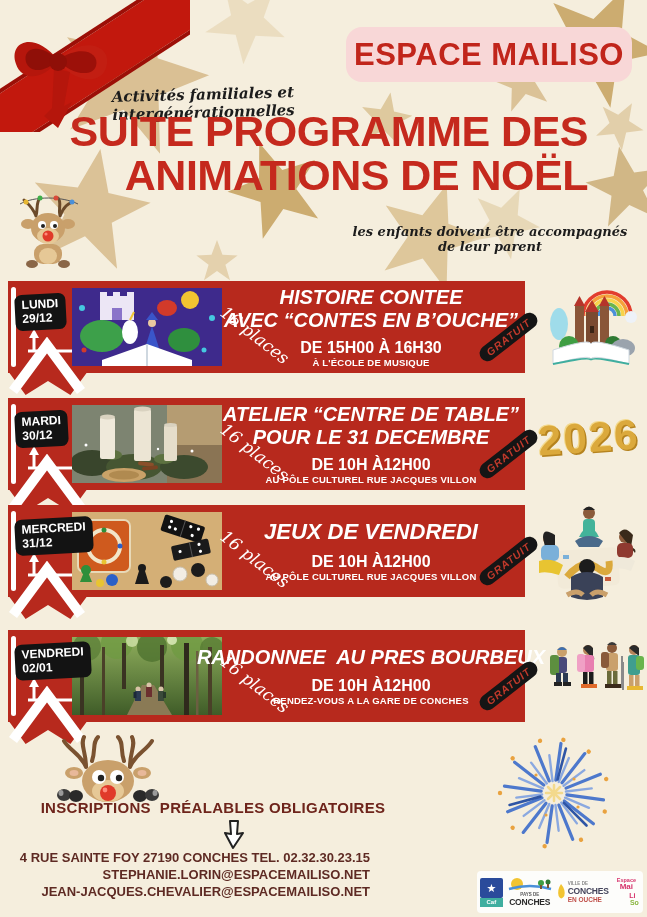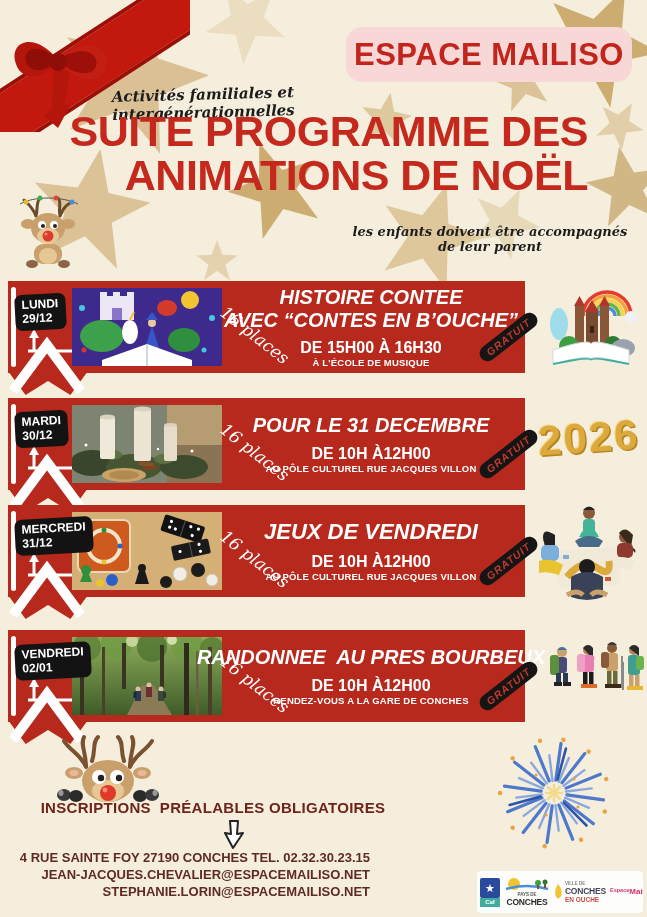--- a/index.html
+++ b/index.html
@@ -298,6 +298,7 @@
       </svg>
     </div>
     <div class="etext">
+      <div class="etitle">ATELIER “CENTRE DE TABLE”</div>
       <div class="etitle">POUR LE 31 DECEMBRE</div>
       <div class="etime">DE 10H À12H00</div>
       <div class="eplace">AU PÔLE CULTUREL RUE JACQUES VILLON</div>

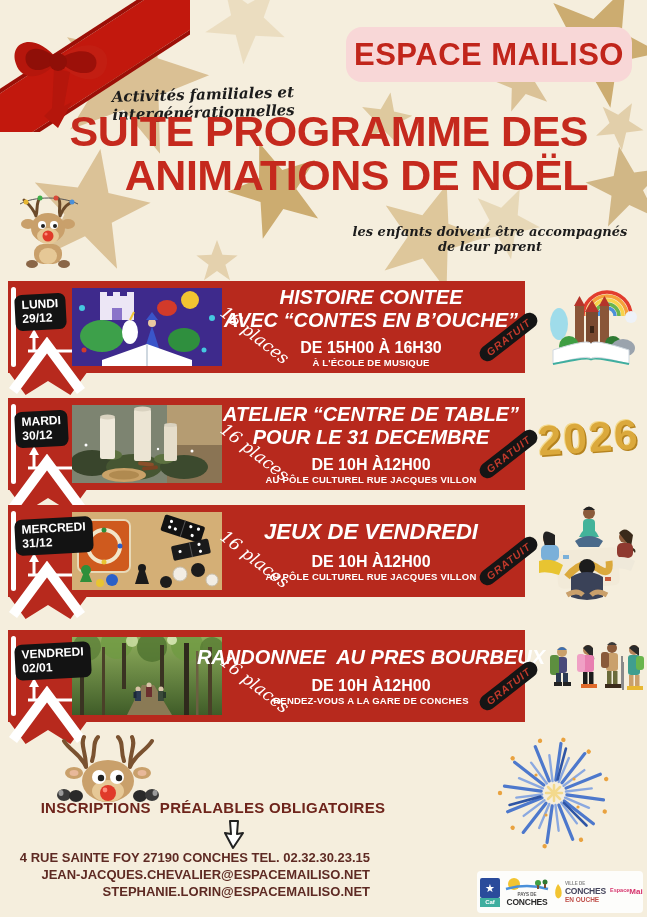--- a/index.html
+++ b/index.html
@@ -540,8 +540,8 @@
 
   <div class="abs contact">
     <div>4 RUE SAINTE FOY 27190 CONCHES TEL. 02.32.30.23.15</div>
+    <div>STEPHANIE.LORIN@ESPACEMAILISO.NET</div>
     <div>JEAN-JACQUES.CHEVALIER@ESPACEMAILISO.NET</div>
-    <div>STEPHANIE.LORIN@ESPACEMAILISO.NET</div>
   </div>
 
   <svg class="abs" style="left:488px;top:735px;z-index:1" width="137" height="128" viewBox="0 0 137 128">

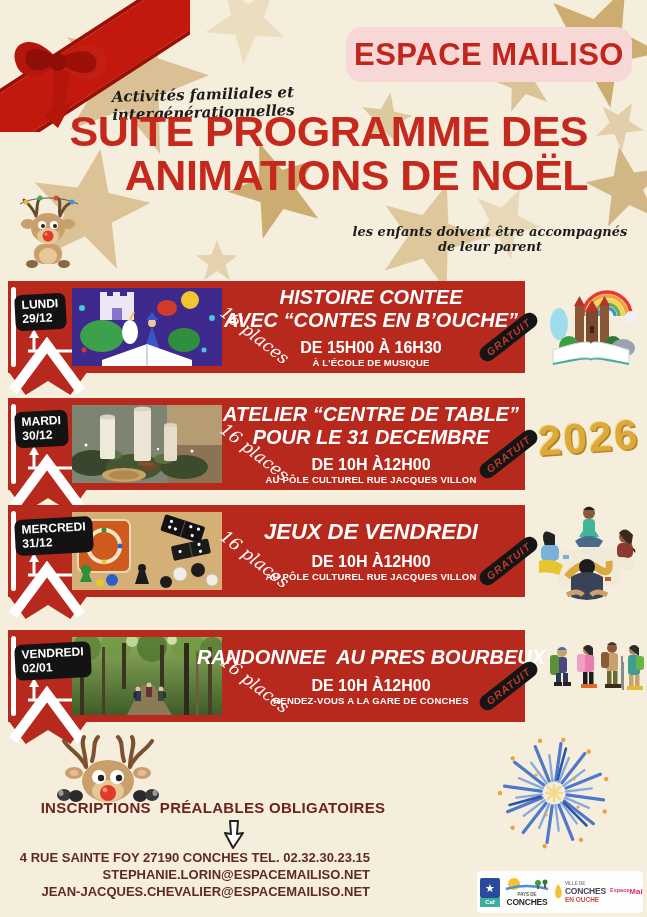--- a/index.html
+++ b/index.html
@@ -105,7 +105,7 @@
   .ville-top{font-size:4.5px; font-weight:bold; color:#888;}
   .ville-name{font-size:8.5px; font-weight:900; color:#45455c; letter-spacing:-.2px;}
   .ville-sub{font-size:6.5px; font-weight:bold; color:#c0504a;}
-  .mailiso{width:30px; display:flex; flex-direction:row; line-height:1.05;}
+  .mailiso{width:30px; display:flex; flex-direction:column; line-height:1.05;align-items:center;}
   .ml-espace{font-size:5.5px; font-weight:bold; color:#d6336c; text-align:right;}
   .ml-mai{font-size:8px; font-weight:900; color:#d6336c;}
   .ml-li{font-size:7px; font-weight:900; color:#d6336c; margin-left:12px;}

